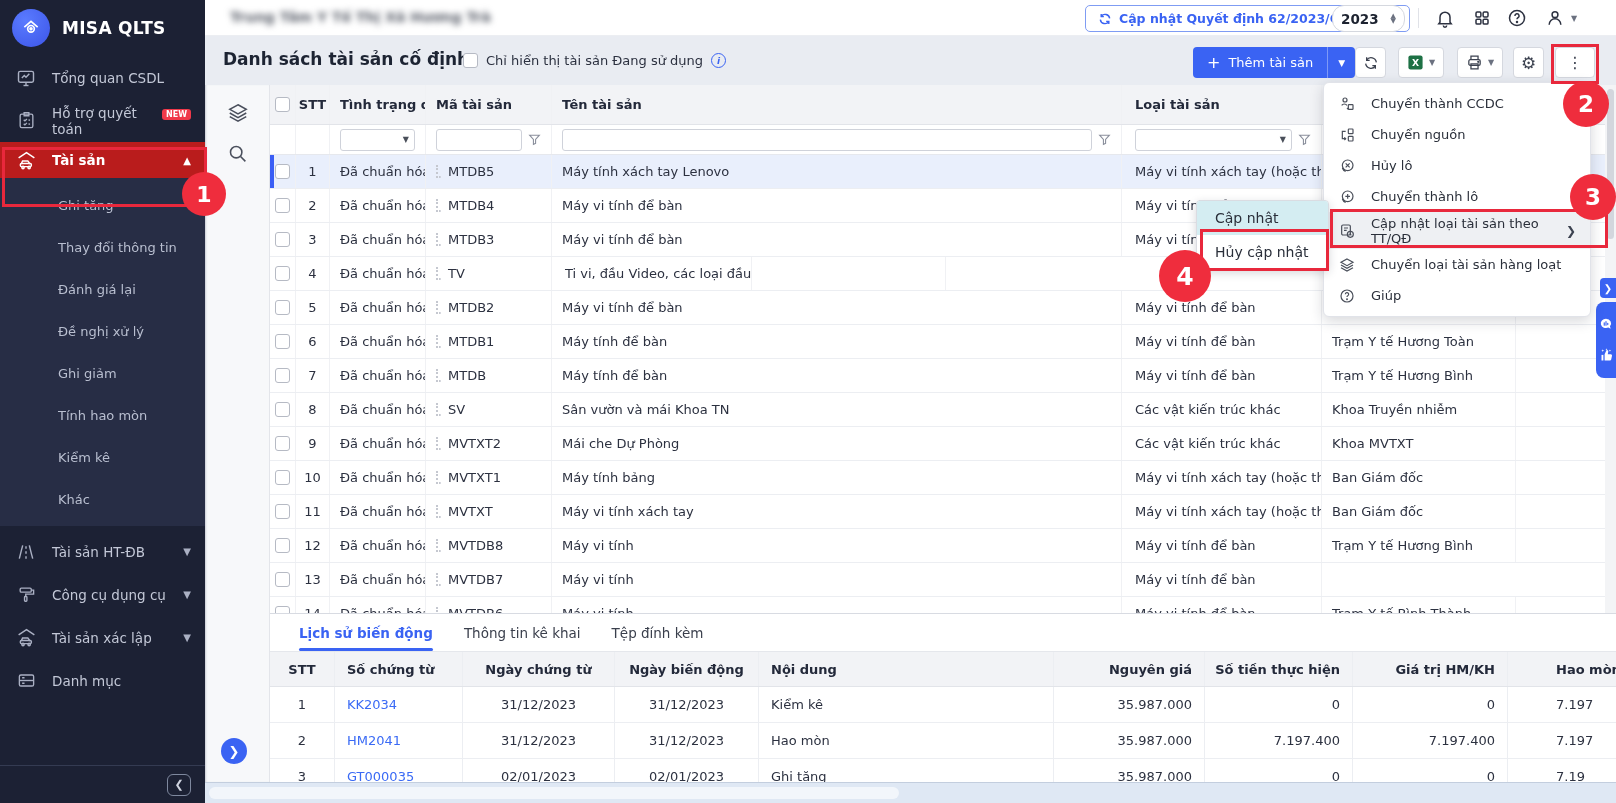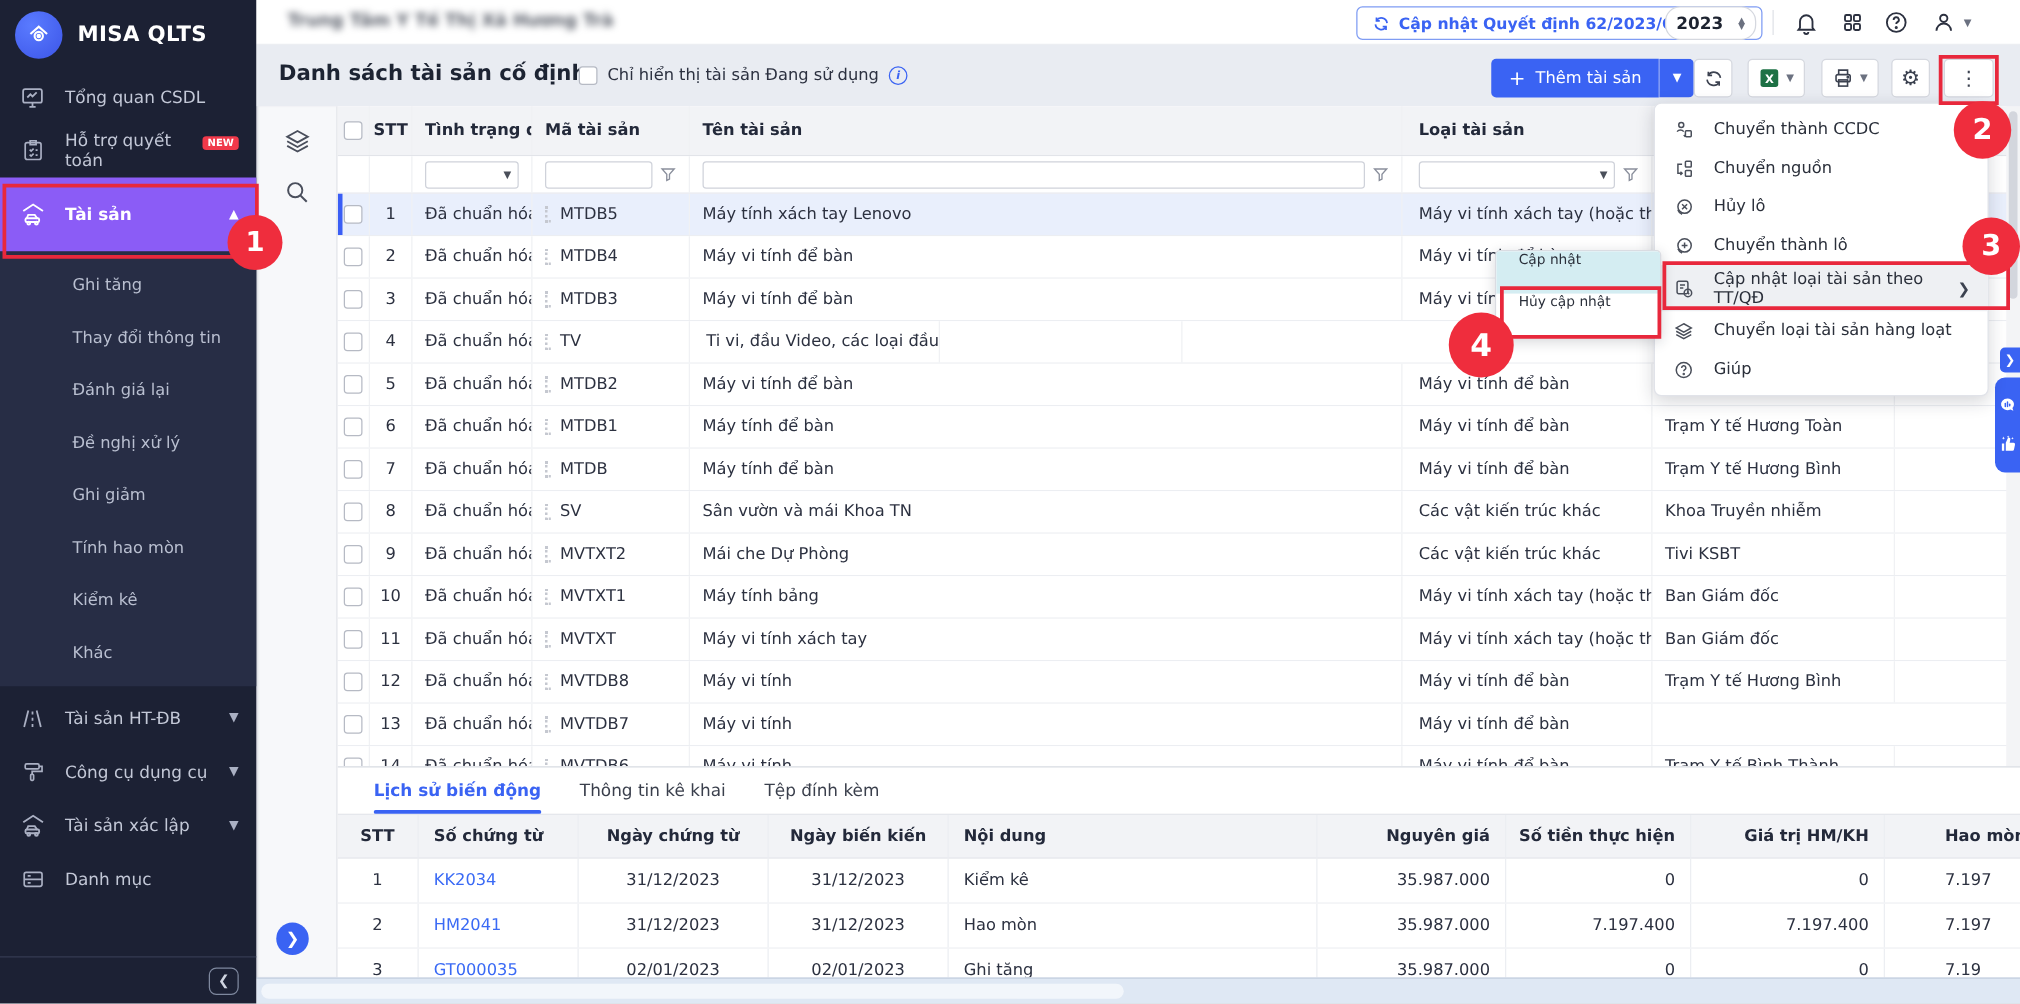--- a/index.html
+++ b/index.html
@@ -13,7 +13,7 @@
   .logo-title { color:#fff; font-weight:bold; font-size:17px; letter-spacing:.3px; }
   .nav-item { display:flex; align-items:center; gap:14px; padding:0 14px; height:43px; font-size:13.5px; cursor:pointer; position:relative; }
   .nav-item .nv-icon { width:24px; display:flex; justify-content:center; flex:0 0 auto; color:#aab0c3; }
-  .nav-item.active { background:#8b5cf6; color:#fff; height:59px; }
+  .nav-item.active { background:#b91c1c; color:#fff; height:36px; }
   .nav-item.active .nv-icon { color:#fff; }
   .nav-item .chev { margin-left:auto; font-size:10px; color:#aab0c3; }
   .nav-item.active .chev { color:#fff; }

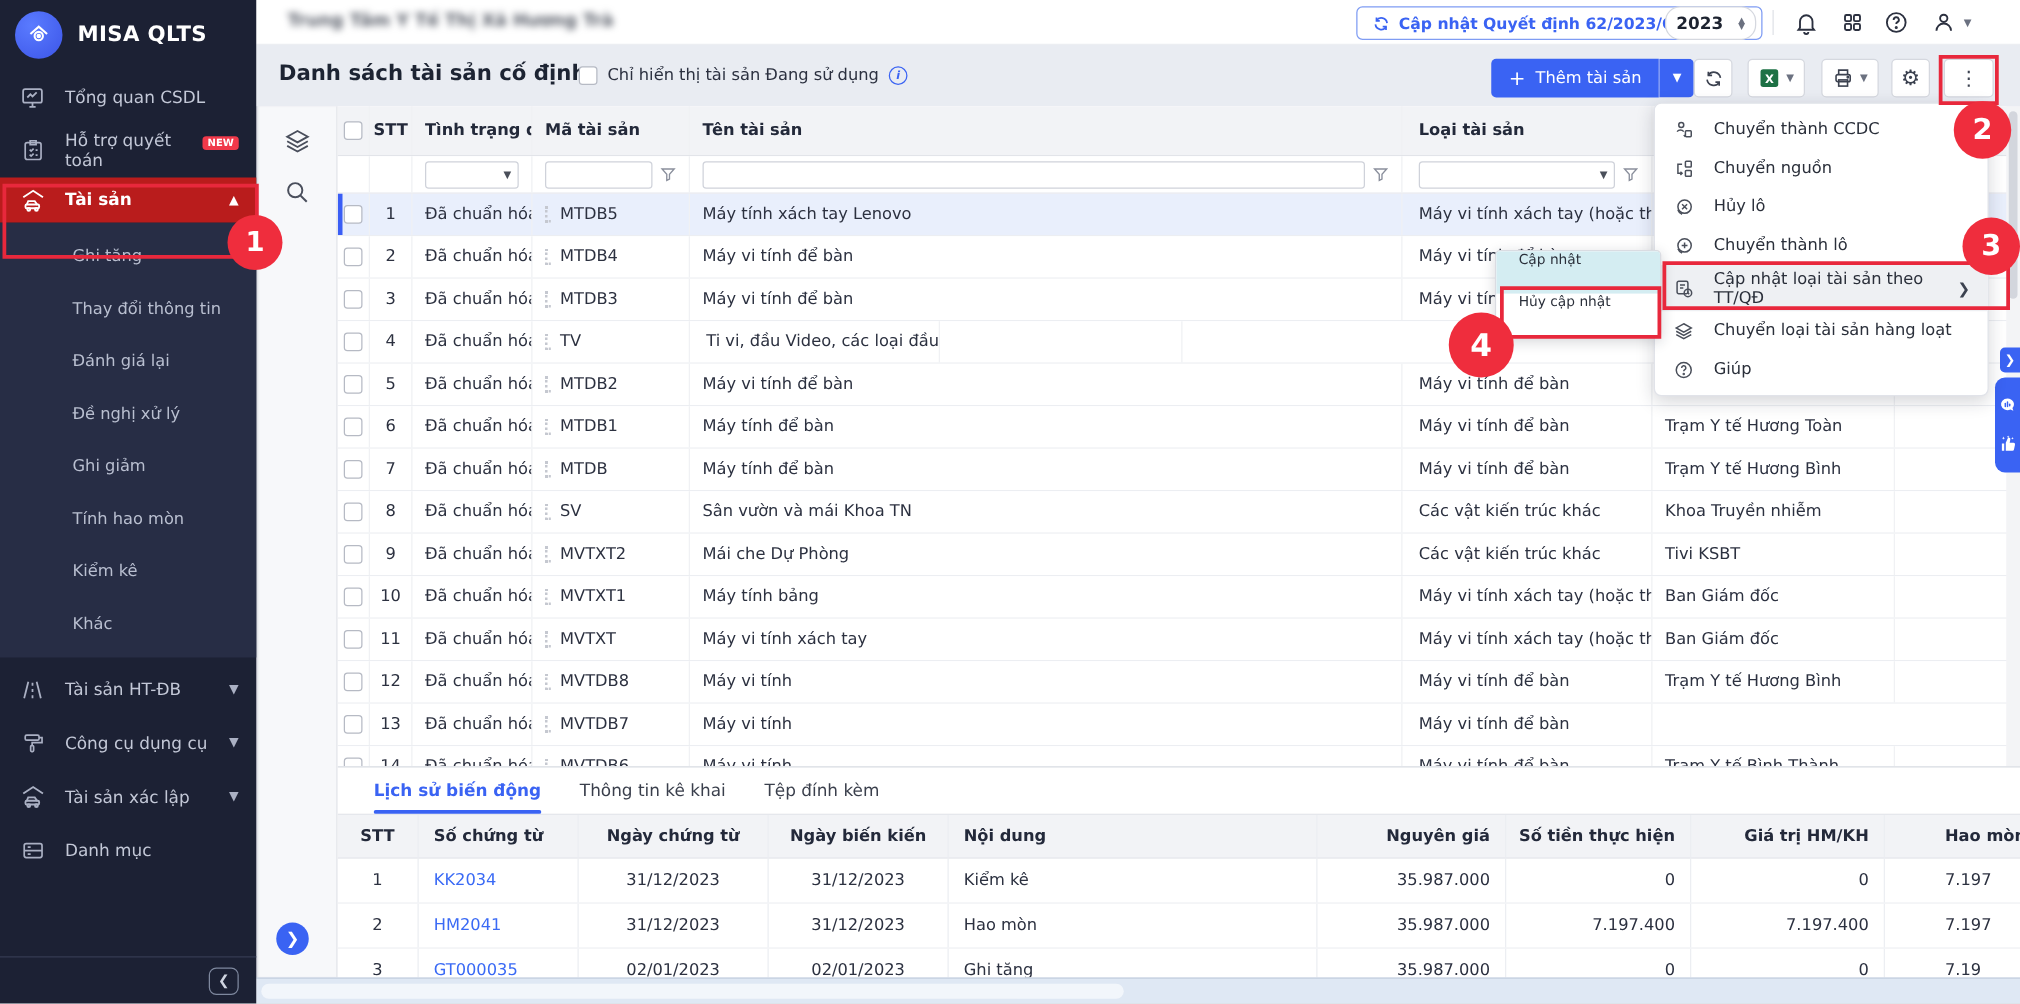--- a/index.html
+++ b/index.html
@@ -100,7 +100,7 @@
   .ctx-item.hl { background:#eef0f3; height:37px; }
   .ctx-item .arrow { margin-left:auto; font-size:12px; color:#3c4250; }
   .sub-menu { position:absolute; left:1196px; top:200px; width:133px; background:#fff; border:1px solid #dadce2; border-radius:4px; box-shadow:0 3px 10px rgba(30,35,50,.18); z-index:52; overflow:hidden; }
-  .sub-item { height:34px; display:flex; align-items:flex-start; padding-left:18px; font-size:11px; color:#2a2f3a; cursor:pointer; background:#fff; }
+  .sub-item { height:34px; display:flex; align-items:center; padding-left:18px; font-size:14px; color:#2a2f3a; cursor:pointer; background:#fff; }
   .sub-item.hl { background:#d4edf2; }
 
   

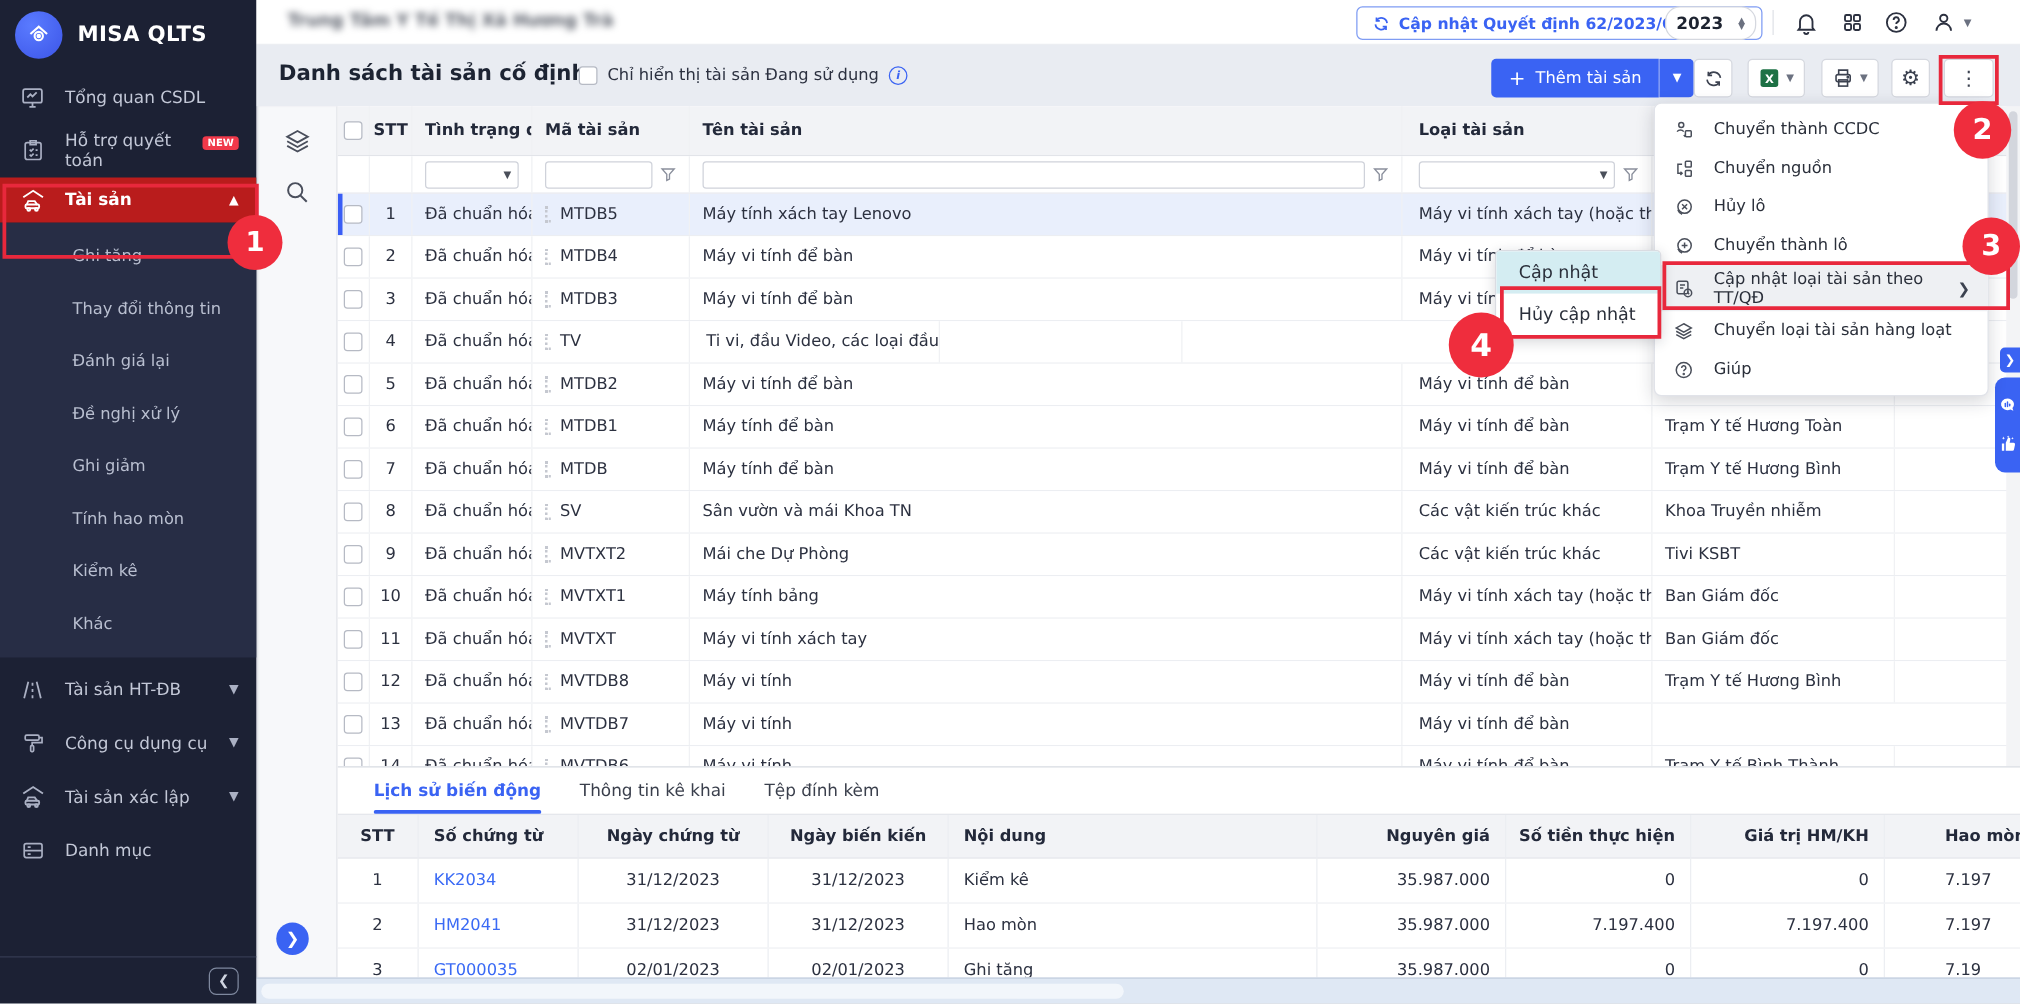--- a/index.html
+++ b/index.html
@@ -541,7 +541,7 @@
           </div>
           <div class="cell col-name">Mái che Dự Phòng</div>
           <div class="cell col-type">Các vật kiến trúc khác</div>
-          <div class="cell col-dept">Tivi KSBT</div>
+          <div class="cell col-dept">Khoa MVTXT</div>
           <div class="cell col-extra"></div>
         </div>
         <div class="trow">

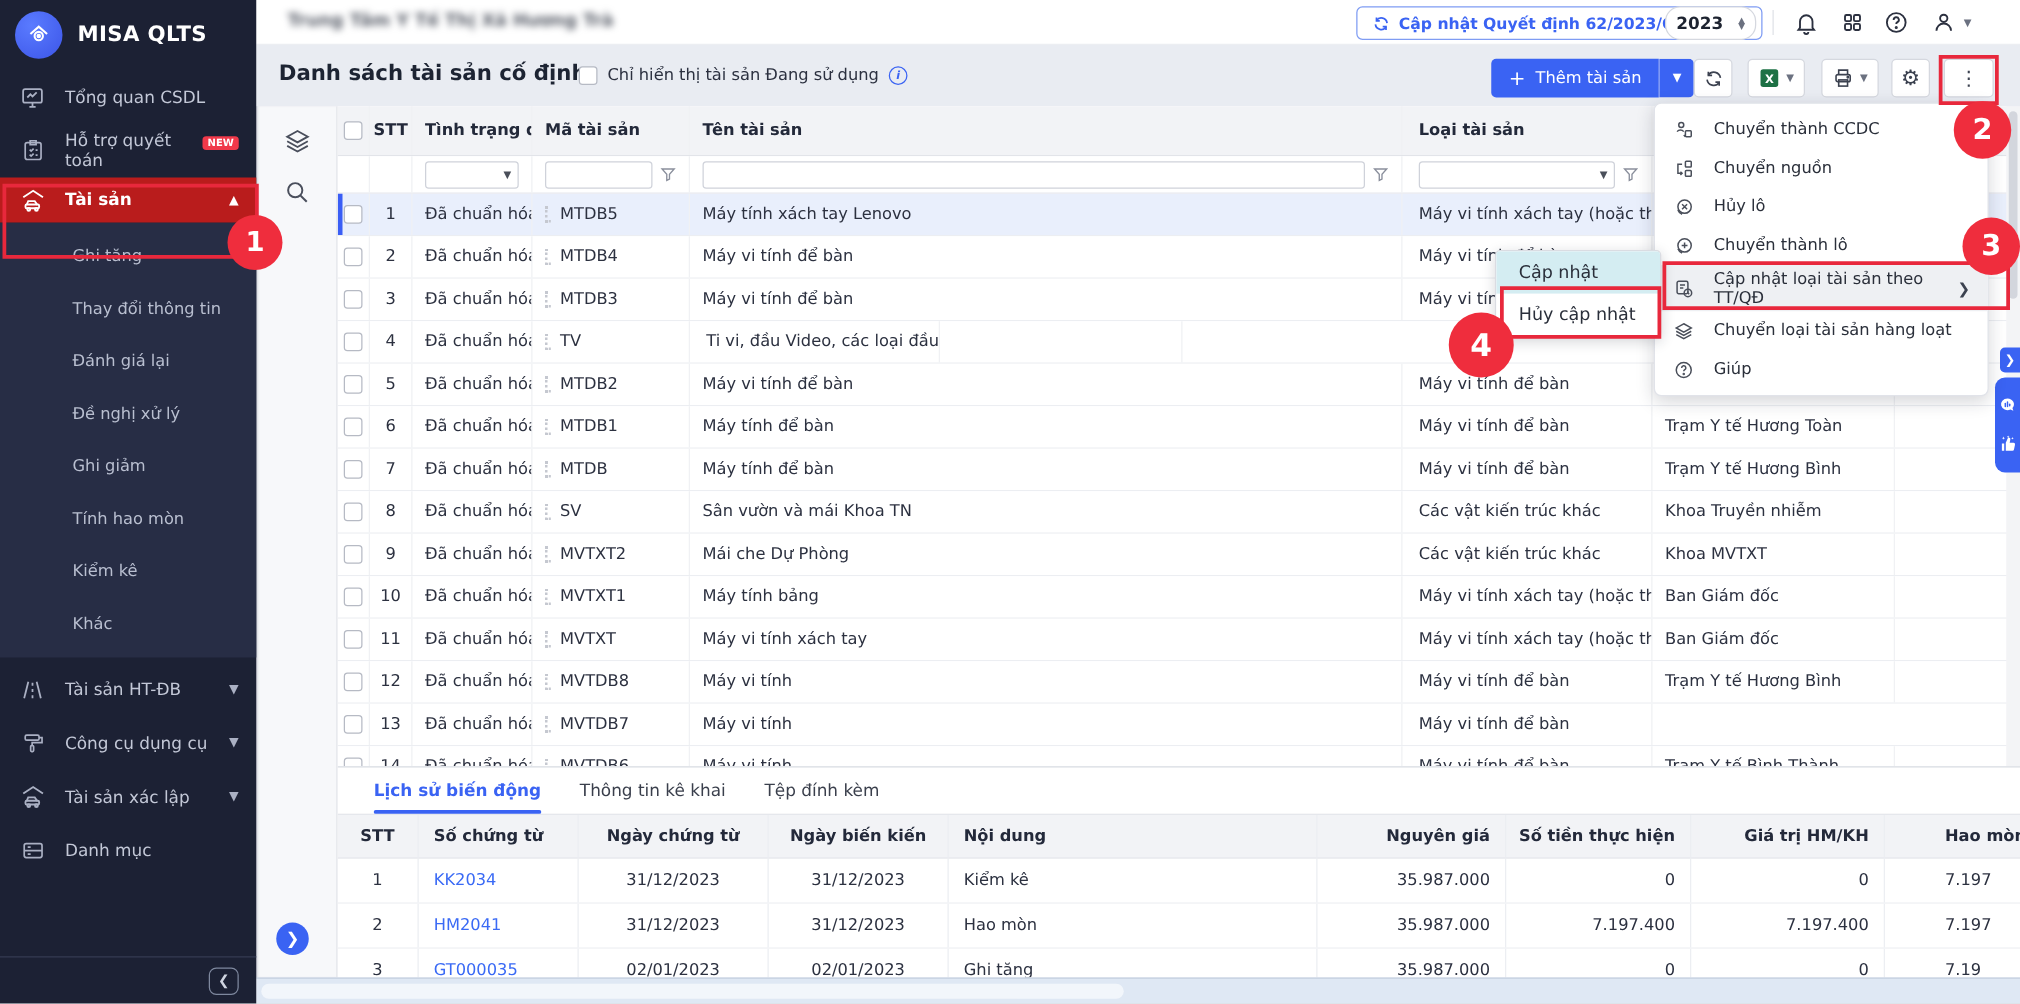--- a/index.html
+++ b/index.html
@@ -635,7 +635,7 @@
       <div class="bcell bc-stt">STT</div>
       <div class="bcell bc-doc">Số chứng từ</div>
       <div class="bcell bc-d1">Ngày chứng từ</div>
-      <div class="bcell bc-d2">Ngày biến kiến</div>
+      <div class="bcell bc-d2">Ngày biến động</div>
       <div class="bcell bc-ct">Nội dung</div>
       <div class="bcell bc-cost">Nguyên giá</div>
       <div class="bcell bc-exec">Số tiền thực hiện</div>

